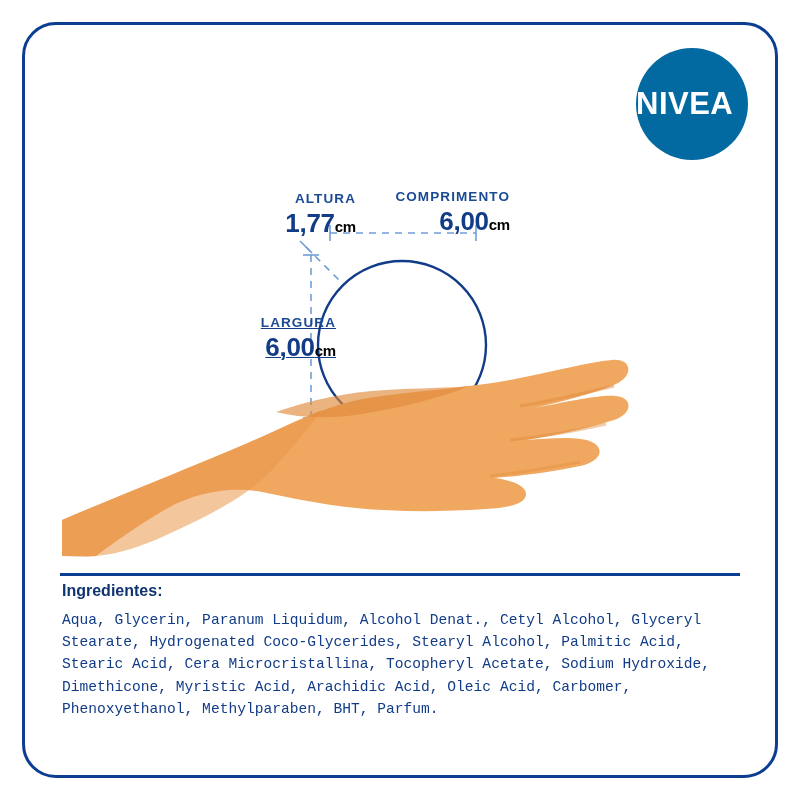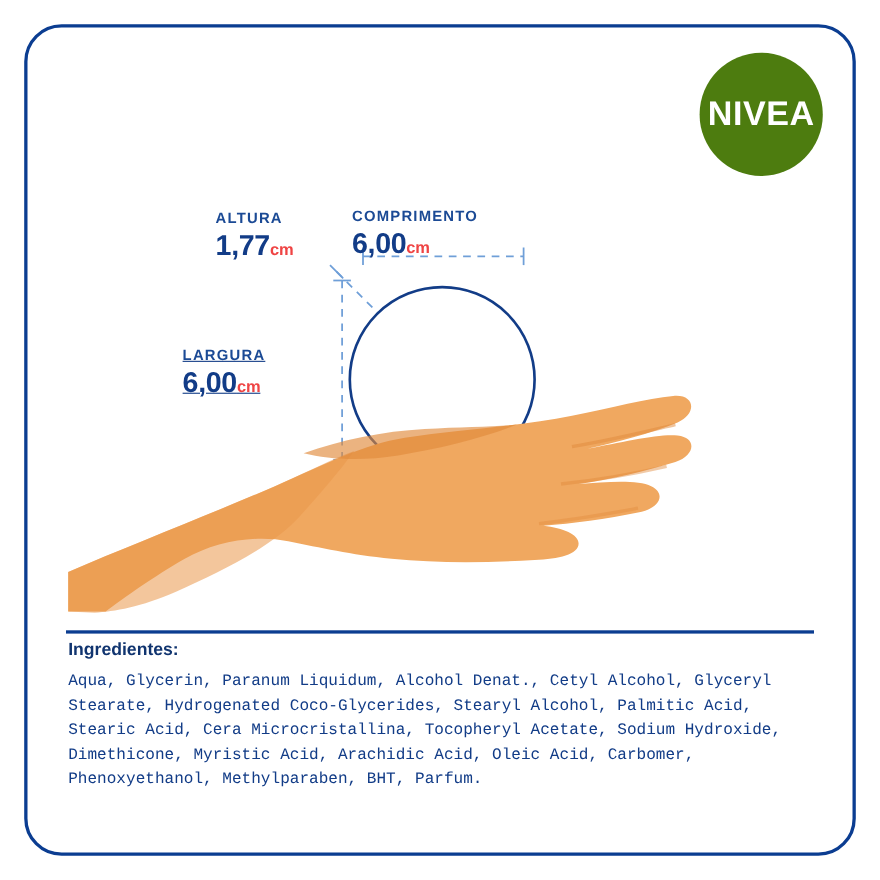--- a/index.html
+++ b/index.html
@@ -39,10 +39,10 @@
     width: 112px;
     height: 112px;
     border-radius: 50%;
-    background: #4d7c0f;
+    background: #0369a1;
     display: flex;
     align-items: center;
-    justify-content: center;
+    justify-content: flex-start;
   }
   .logo .wordmark {
     color: #ffffff;

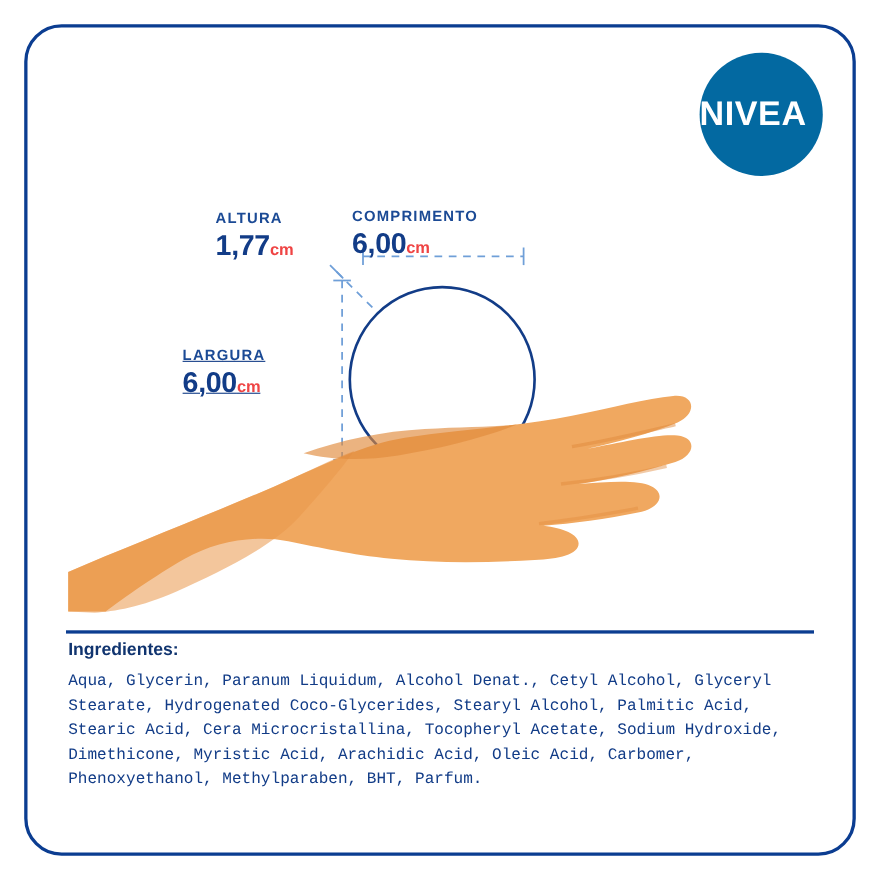--- a/index.html
+++ b/index.html
@@ -67,7 +67,7 @@
   
   .dim {
     position: absolute;
-    text-align: left;
+    text-align: right;
     color: #123c87;
     line-height: 1.05;
   }

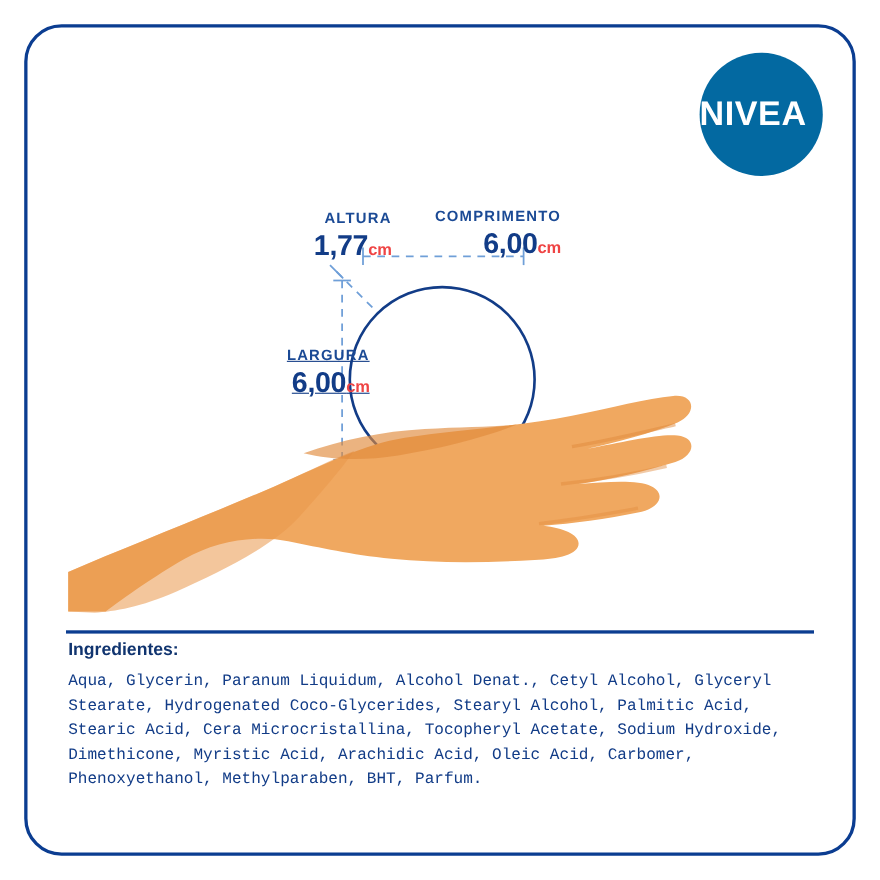--- a/index.html
+++ b/index.html
@@ -88,7 +88,7 @@
   .dim .dim-unit {
     font-size: 15px;
     font-weight: bold;
-    color: #ef4444;
+    color: #000000;
     letter-spacing: -0.2px;
   }
   #dim-altura { left: 196px; top: 192px; width: 160px; }

